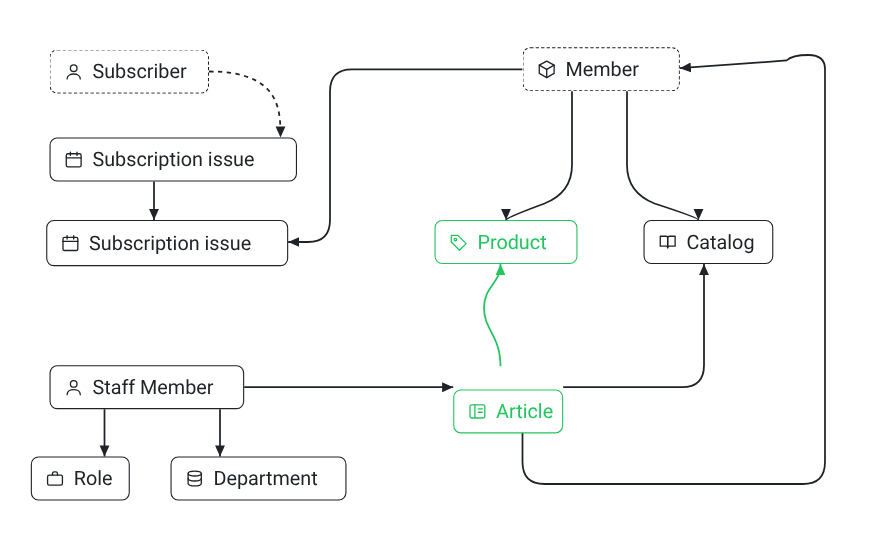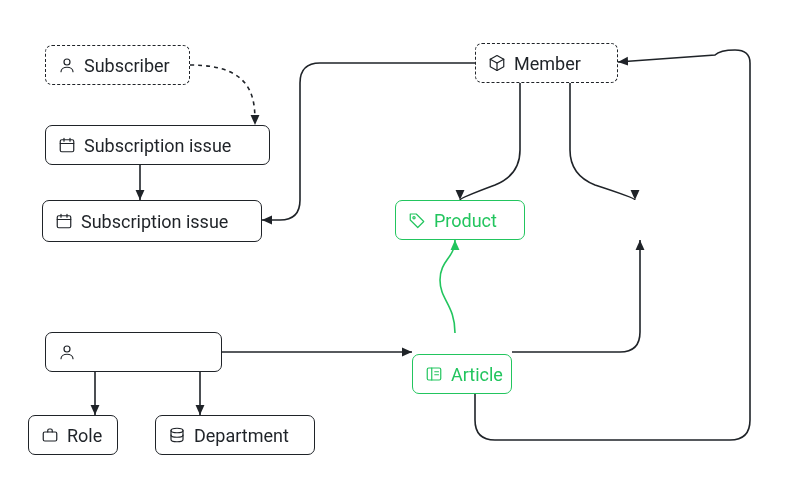--- a/index.html
+++ b/index.html
@@ -138,6 +138,13 @@
     <span class="lbl">Product</span>
   </div>
 
+  <div class="node" style="left:585px; top:200px; width:118px; height:40px;">
+    <svg class="ico" viewBox="0 0 24 24">
+      <path d="M3 5h7a2 2 0 0 1 2 2v12a2 2 0 0 0-2-2H3z"></path>
+      <path d="M21 5h-7a2 2 0 0 0-2 2v12a2 2 0 0 1 2-2h7z"></path>
+    </svg>
+    <span class="lbl">Catalog</span>
+  </div>
 
   <div class="node" style="left:45px; top:332px; width:177px; height:40px;">
     <svg class="ico" viewBox="0 0 24 24">

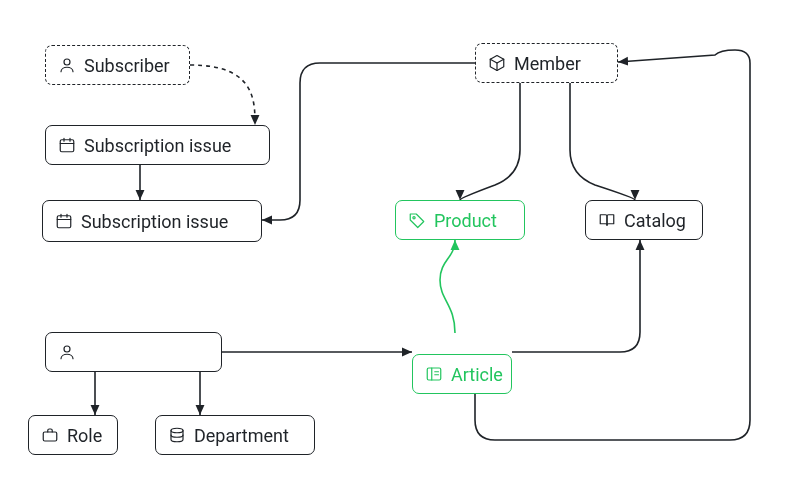--- a/index.html
+++ b/index.html
@@ -151,6 +151,7 @@
       <circle cx="12" cy="8" r="4"></circle>
       <path d="M4 21c0-4 4-6 8-6s8 2 8 6"></path>
     </svg>
+    <span class="lbl">Staff Member</span>
   </div>
 
   <div class="node accent" style="left:412px; top:333px; width:100px; height:40px;margin-top:21px;">

